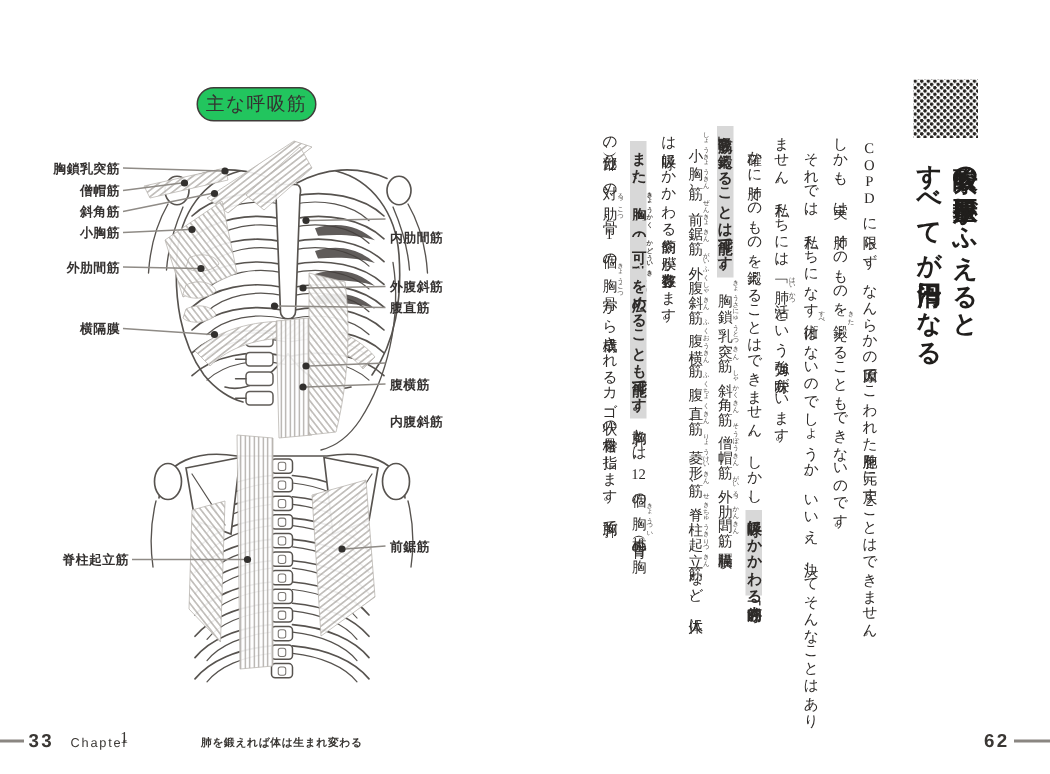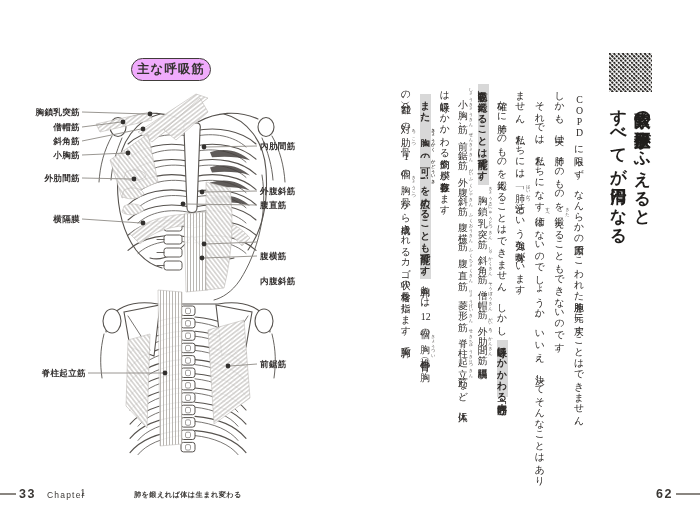--- a/index.html
+++ b/index.html
@@ -16,8 +16,8 @@
   #diagram-title-box {
     position:absolute; left:131px; top:58px; width:80px; height:23px;
     border:1.4px solid #403c3a; border-radius:12px;
-    font-size:12.5px; font-weight:bold; letter-spacing:1px;
-    line-height:21px; text-align:center; color:#343130; background:#f0abfc;
+    font-size:12.5px; font-weight:normal; letter-spacing:1px;
+    line-height:21px; text-align:center; color:#343130; background:#22c55e;
   }
   #anatomy-svg { position:absolute; left:0; top:0; width:350px; height:516px; }
   .mus-label {

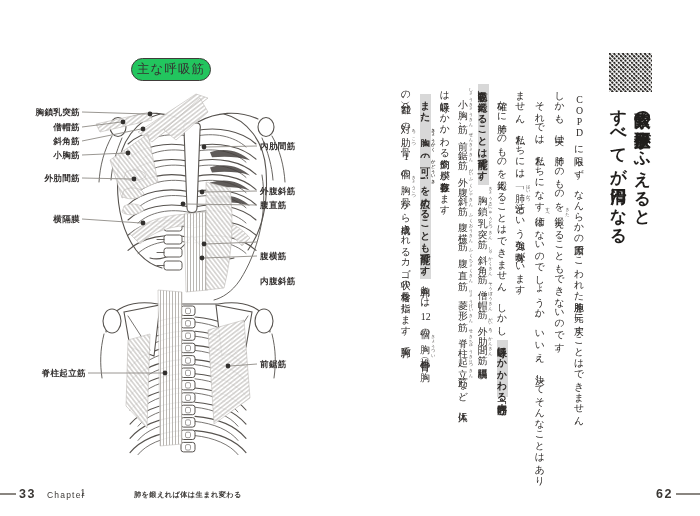--- a/index.html
+++ b/index.html
@@ -281,7 +281,7 @@
       <div class="mus-label" style="top: 149px; right: 270px;">小胸筋</div>
       <div class="mus-label" style="top: 172px; right: 270px;">外肋間筋</div>
       <div class="mus-label" style="top: 213px; right: 270px; text-align: center;">横隔膜</div>
-      <div class="mus-label" style="top: 140px; left: 260px;">内肋間筋</div>
+      <div class="mus-label" style="top: 152px; left: 260px;">内肋間筋</div>
       <div class="mus-label" style="top: 185px; left: 260px;">外腹斜筋</div>
       <div class="mus-label" style="top: 199px; left: 260px;">腹直筋</div>
       <div class="mus-label" style="top: 236px; left: 260px; margin-top: 39px;">内腹斜筋</div>

